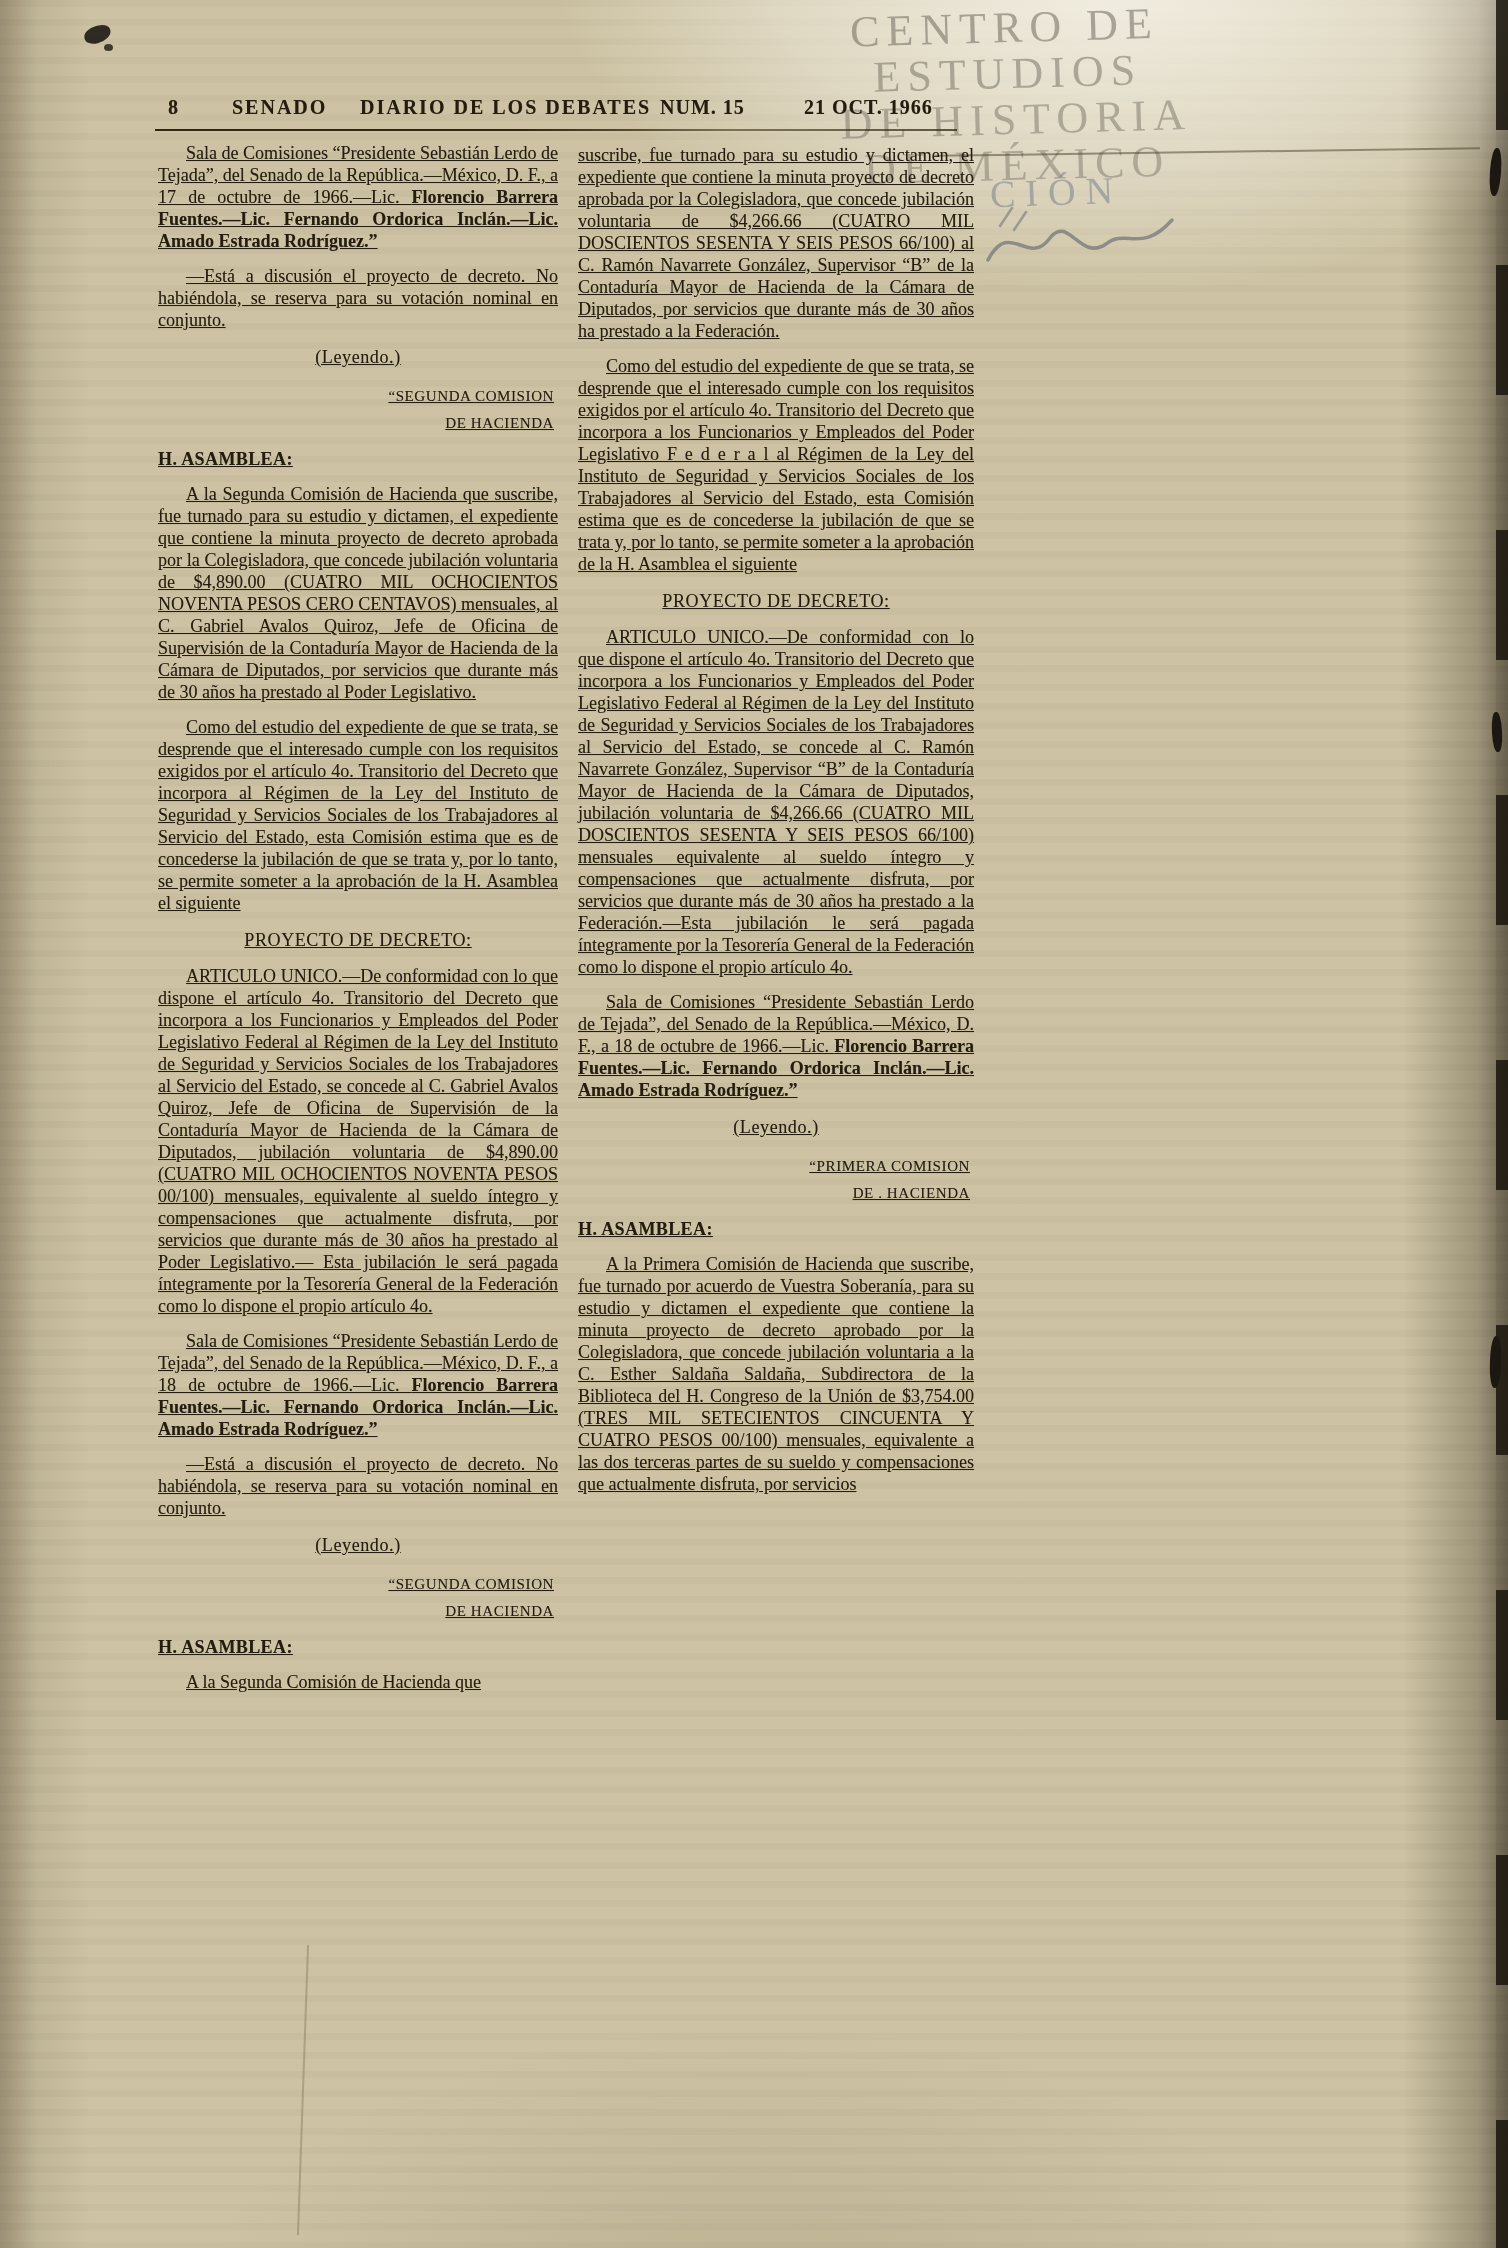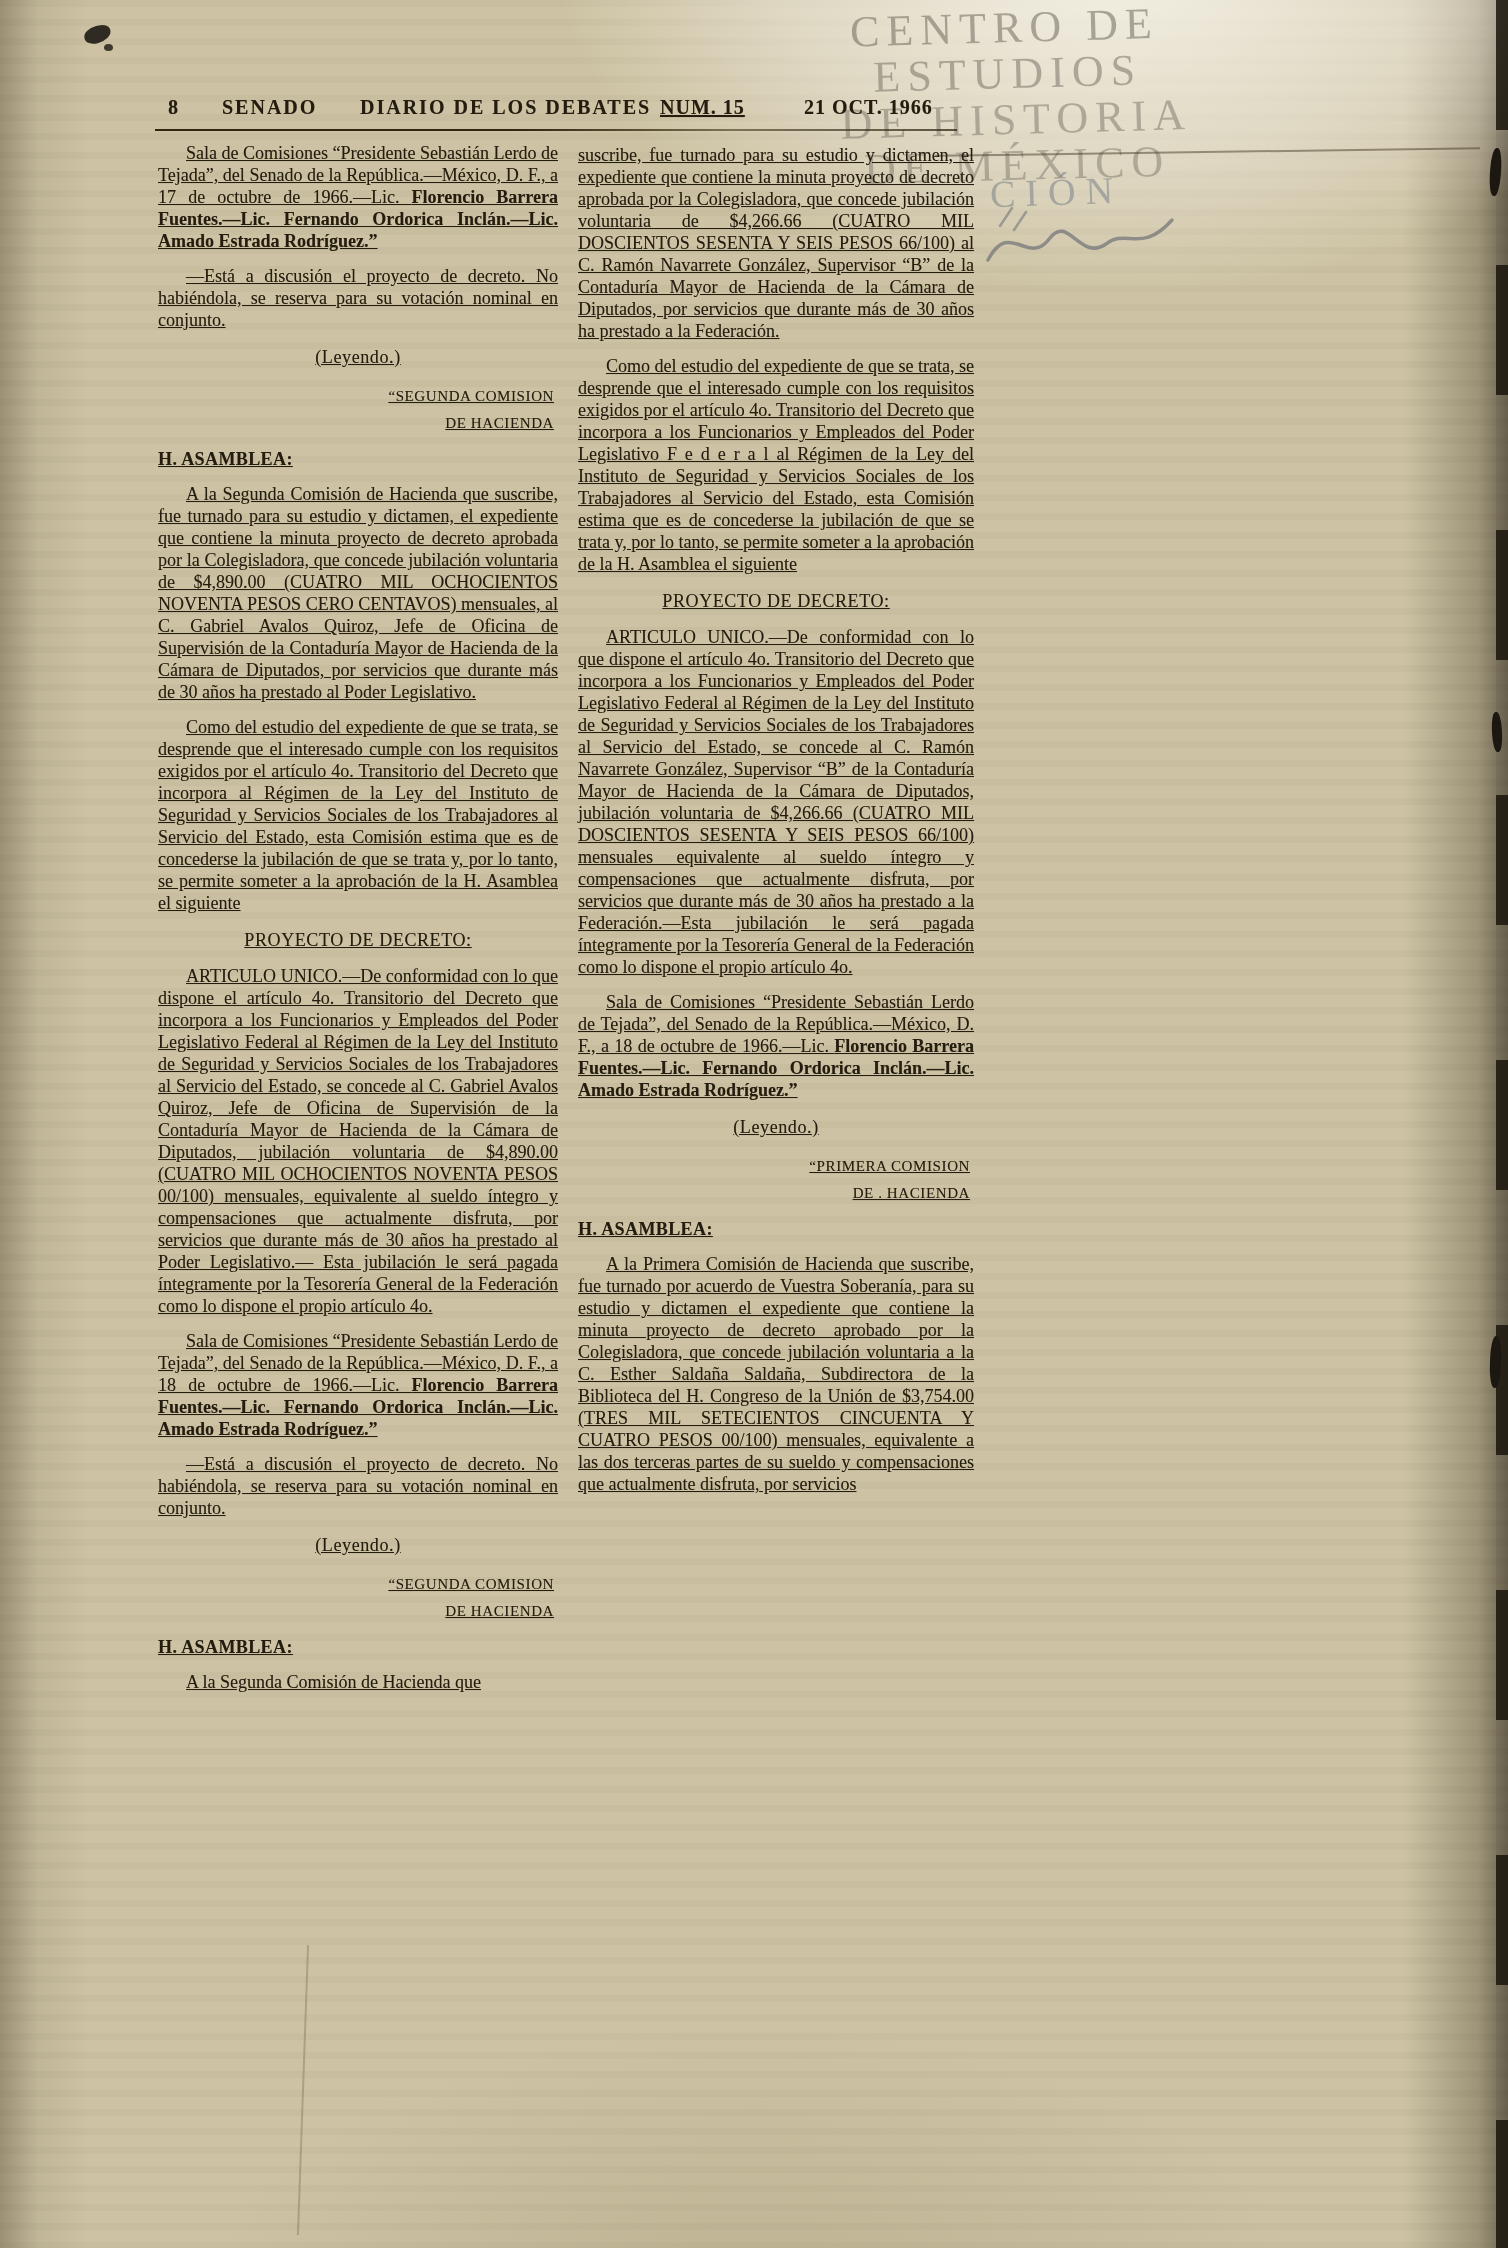--- a/index.html
+++ b/index.html
@@ -23,7 +23,7 @@
        text-shadow:0.2px 0.2px 0 rgba(40,32,16,0.35);}
   .hdr span{position:absolute;white-space:nowrap;top:0;}
   .hdr .pn{left:10px;}
-  .hdr .ch{left:64px;letter-spacing:2px;}
+  .hdr .ch{left:74px;letter-spacing:2px;}
   .hdr .ti{left:202px;letter-spacing:2px;text-align:right;}
   .hdr .nu{left:502px;letter-spacing:1px;text-decoration:underline;}
   .hdr .da{left:646px;letter-spacing:1px;}

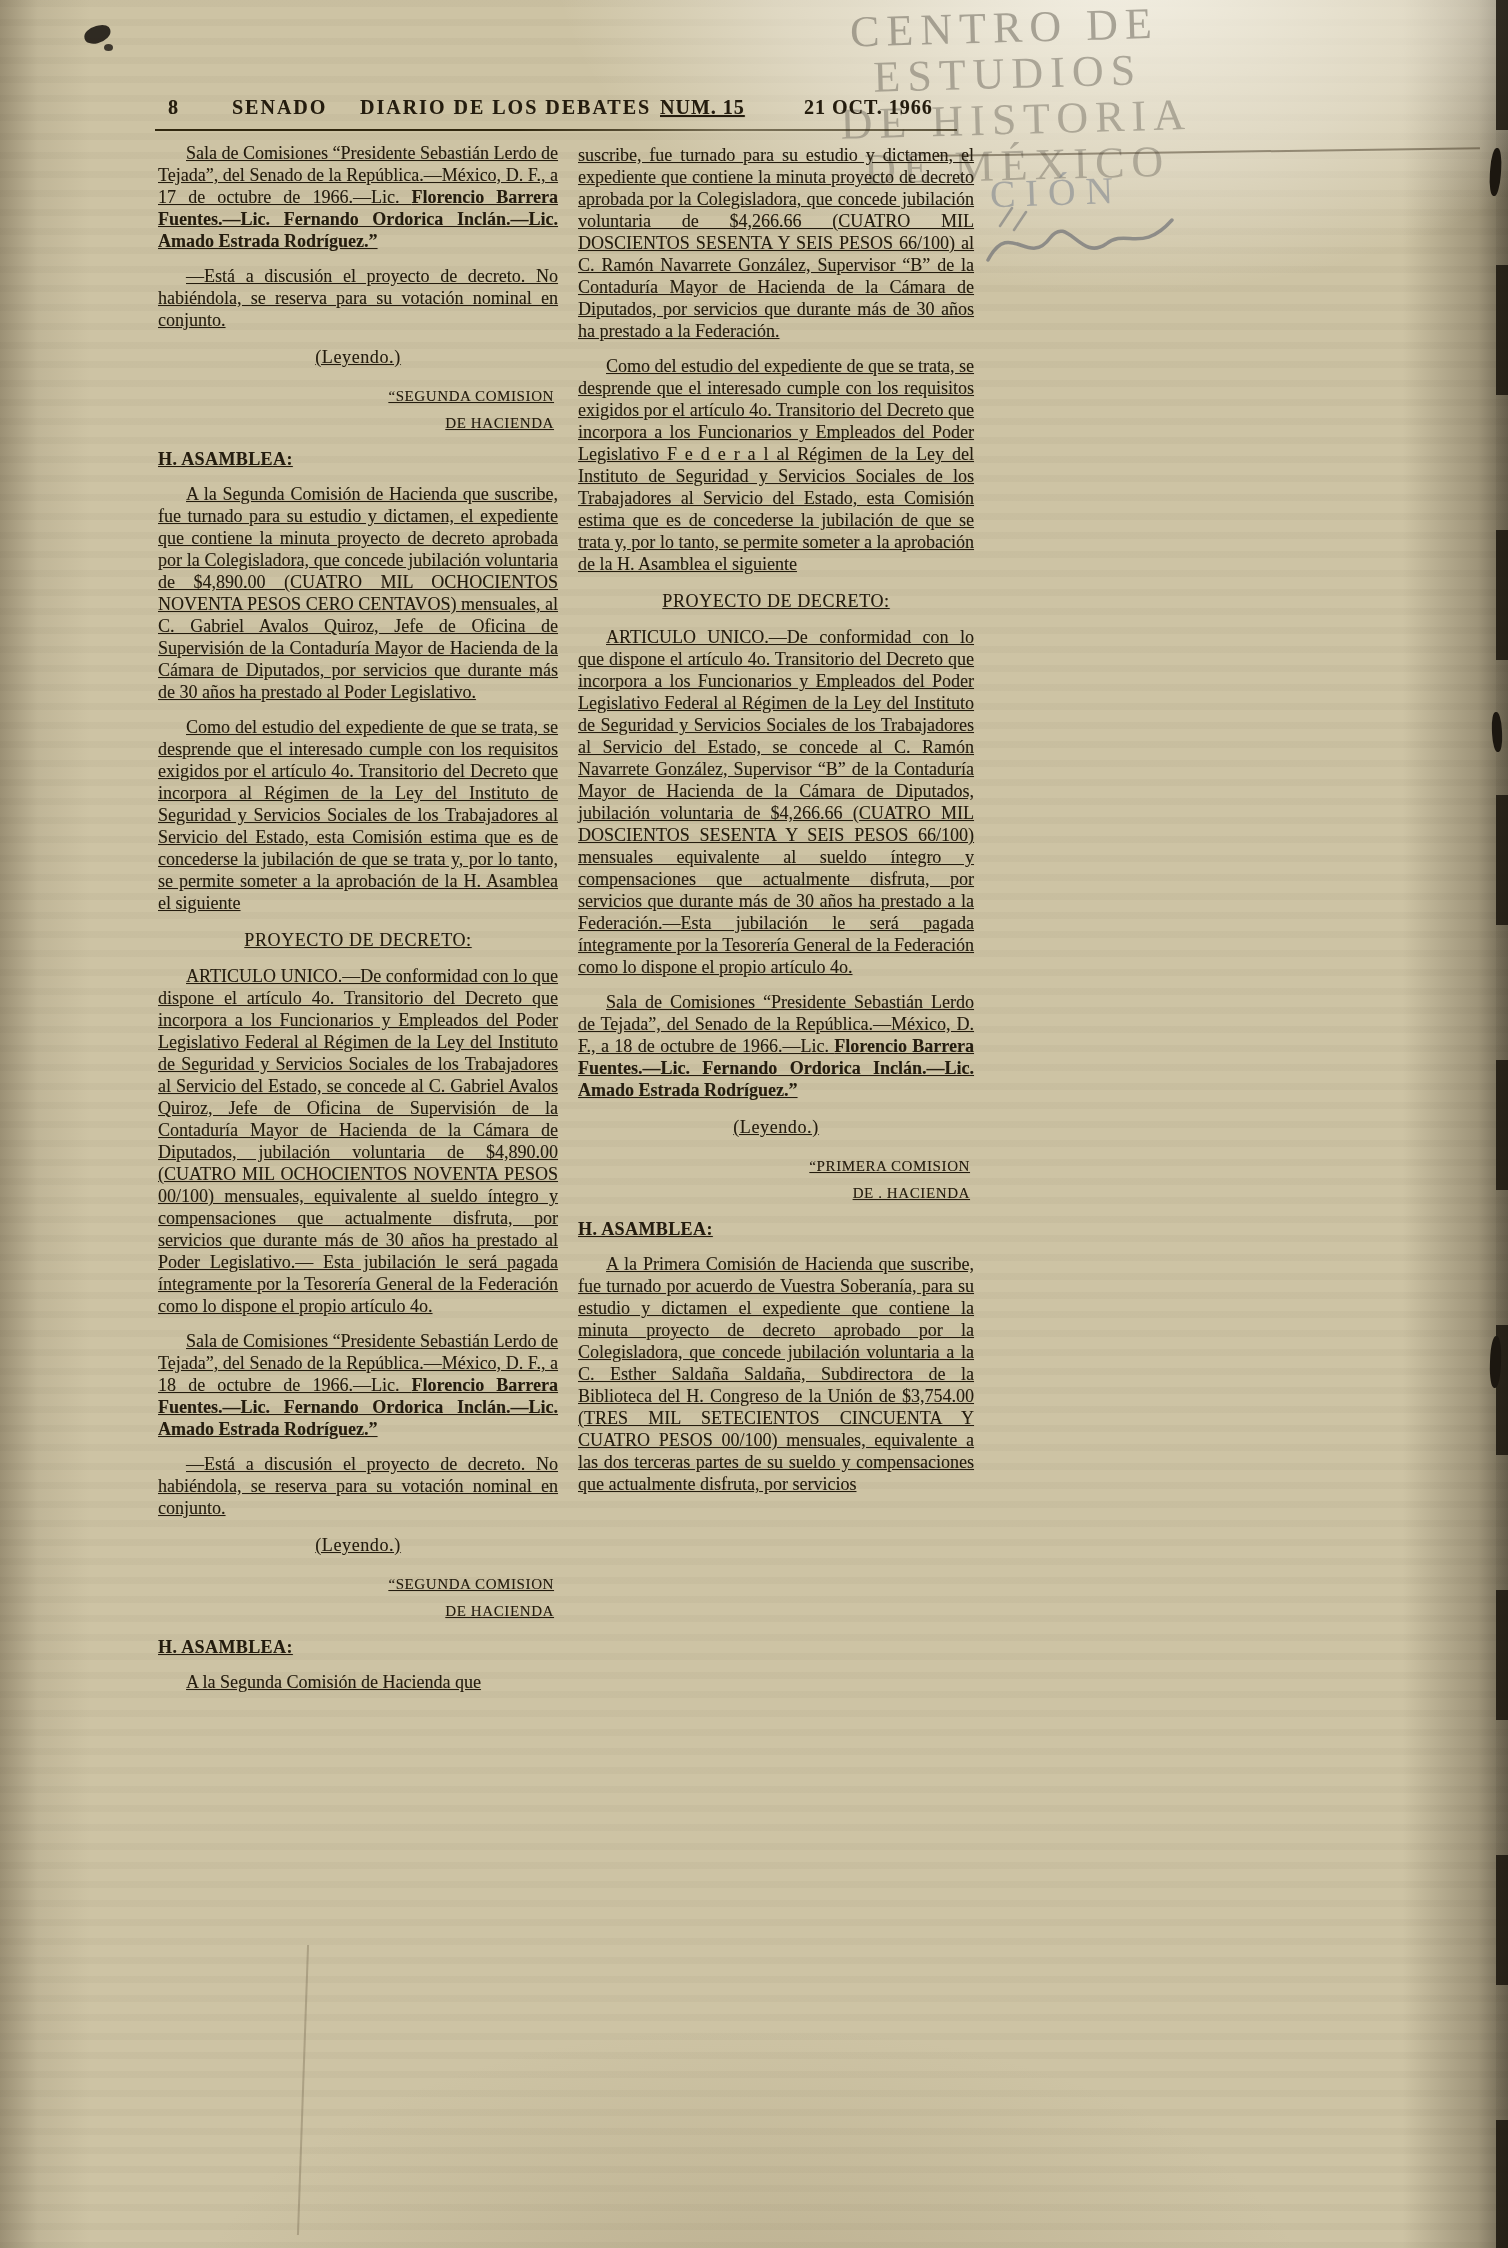--- a/index.html
+++ b/index.html
@@ -25,7 +25,7 @@
   .hdr .pn{left:10px;}
   .hdr .ch{left:74px;letter-spacing:2px;}
   .hdr .ti{left:202px;letter-spacing:2px;text-align:right;}
-  .hdr .nu{left:502px;letter-spacing:1px;text-decoration:underline;}
+  .hdr .nu{left:502px;letter-spacing:1px;}
   .hdr .da{left:646px;letter-spacing:1px;}
   .hdr-rule{position:absolute;top:129px;left:155px;width:802px;height:2px;
     background:linear-gradient(90deg,#30270f 0%,#30270f 45%,rgba(48,39,15,0.55) 72%,rgba(48,39,15,0.75) 100%);}

